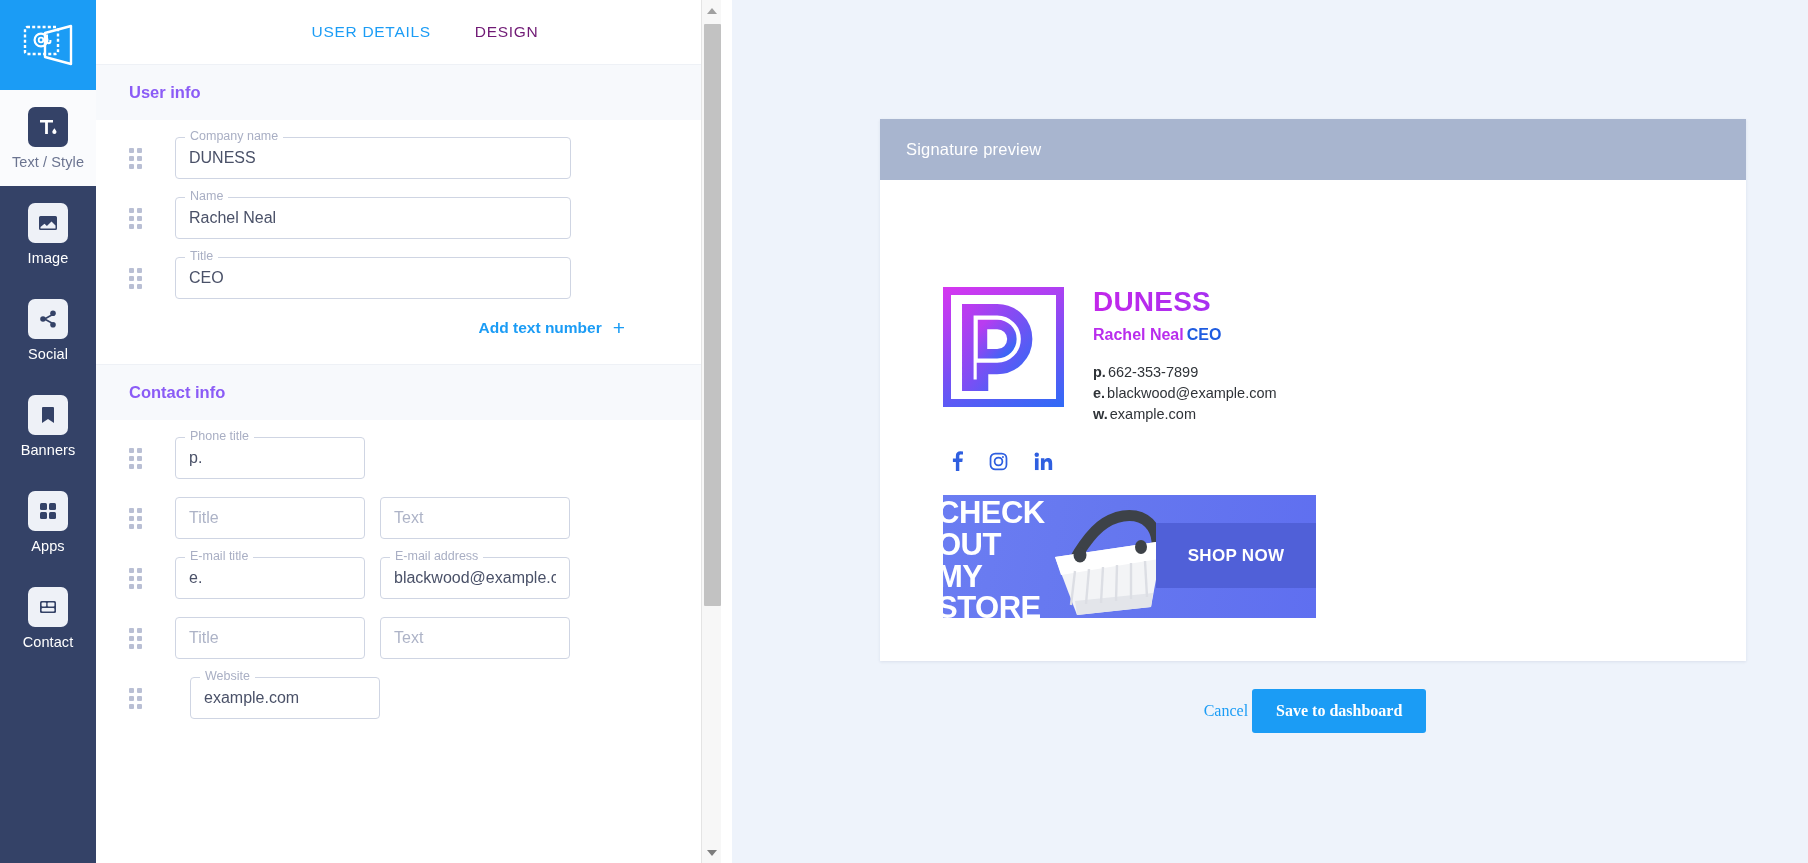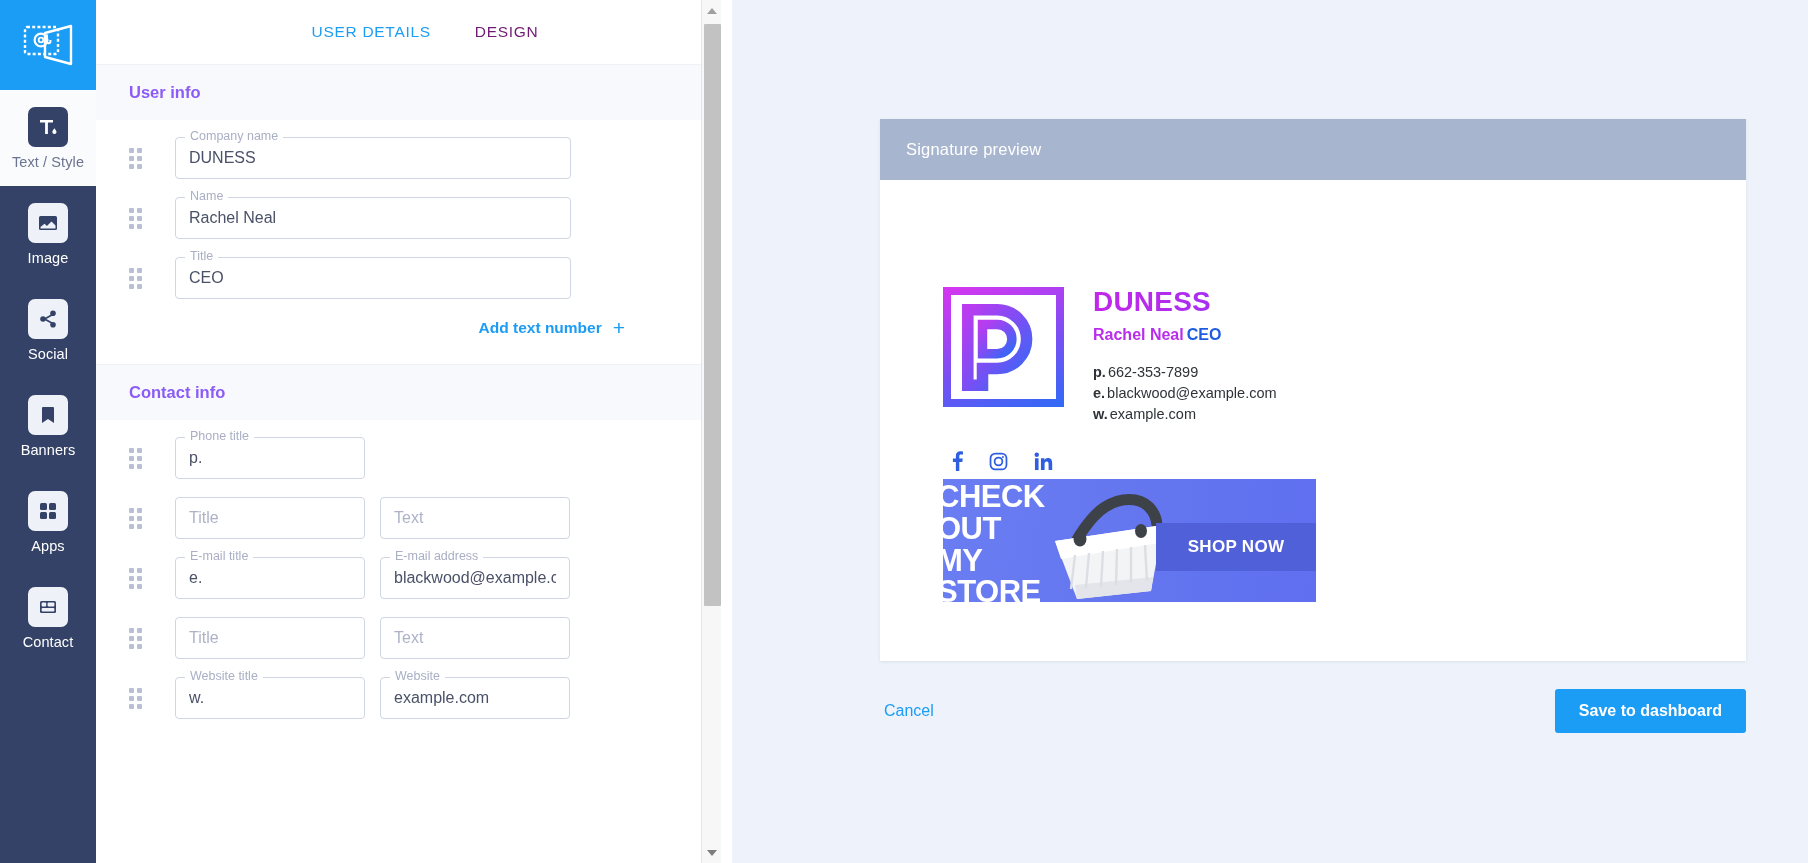--- a/index.html
+++ b/index.html
@@ -156,7 +156,7 @@
   .sig-social span { display: flex; align-items: center; justify-content: center; cursor: pointer; }
 
   .banner {
-    position: relative; width: 373px; height: 123px; margin-top: 8px;
+    position: relative; width: 373px; height: 123px; margin-top: 24px;
     background: linear-gradient(100deg,#6b7df2 0%, #6577ef 45%, #5f6ff0 100%);
     overflow: hidden;
   }

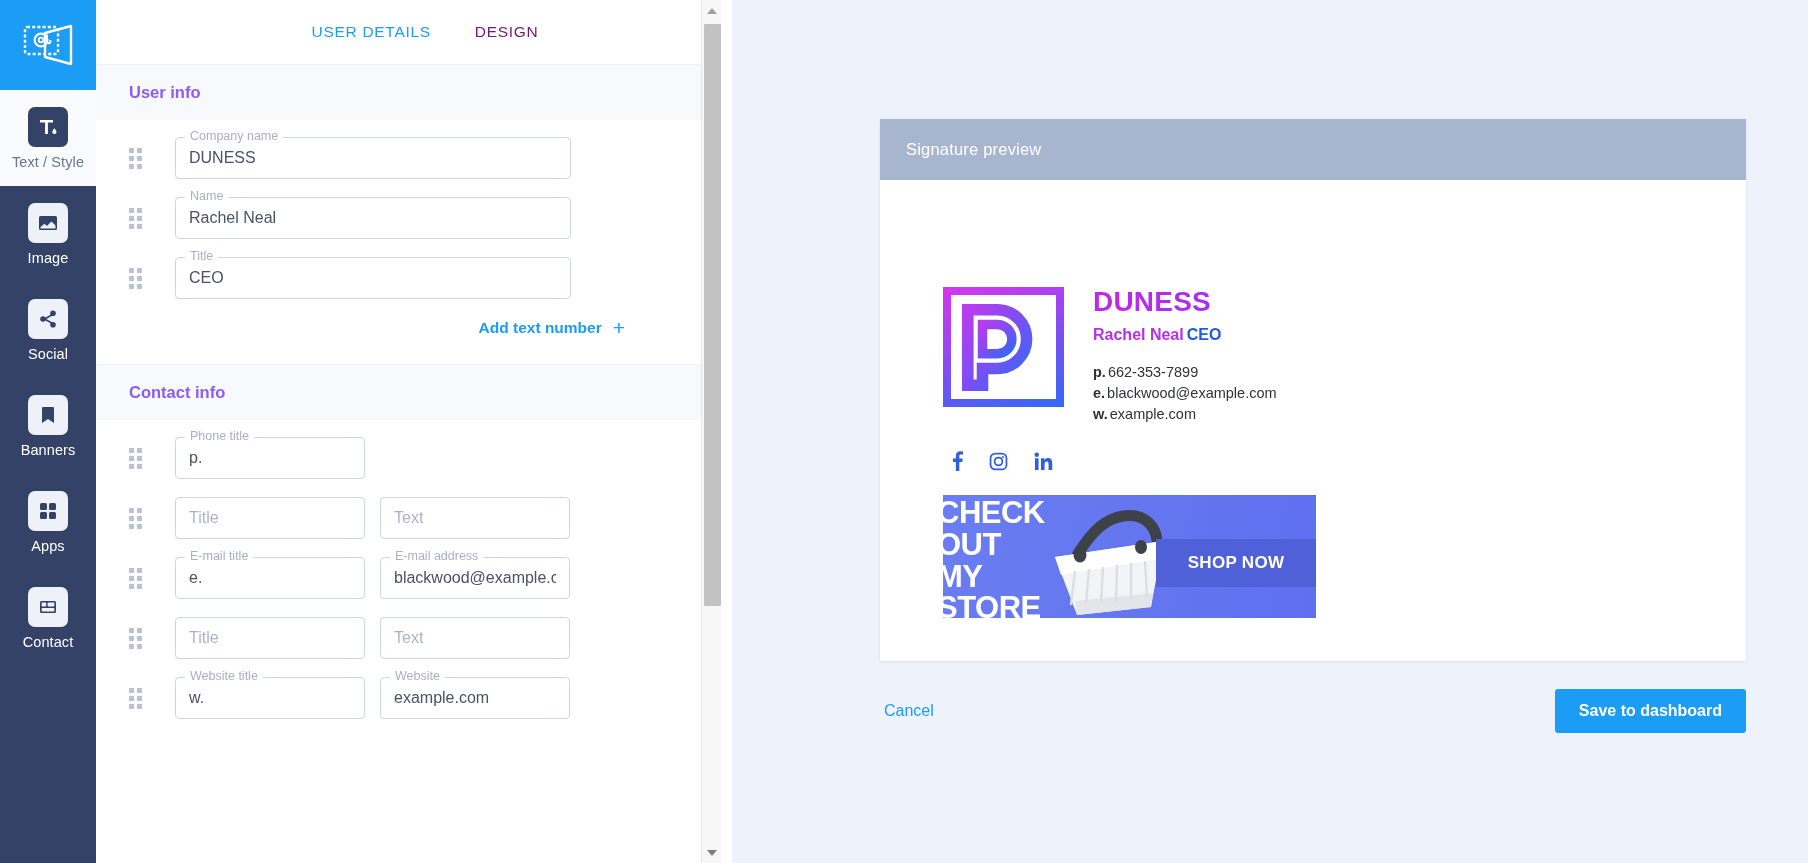--- a/index.html
+++ b/index.html
@@ -167,8 +167,8 @@
   }
   .basket { position: absolute; left: 88px; top: 2px; z-index: 3; }
   .shop-btn {
-    position: absolute; right: 0; top: 44px; z-index: 4;
-    width: 160px; height: 48px; background: #5060d8;
+    position: absolute; right: 0; top: 28px; z-index: 4;
+    width: 160px; height: 65px; background: #5060d8;
     display: flex; align-items: center; justify-content: center;
     color: #ffffff; font-size: 17px; font-weight: 700; letter-spacing: .3px;
     cursor: pointer;

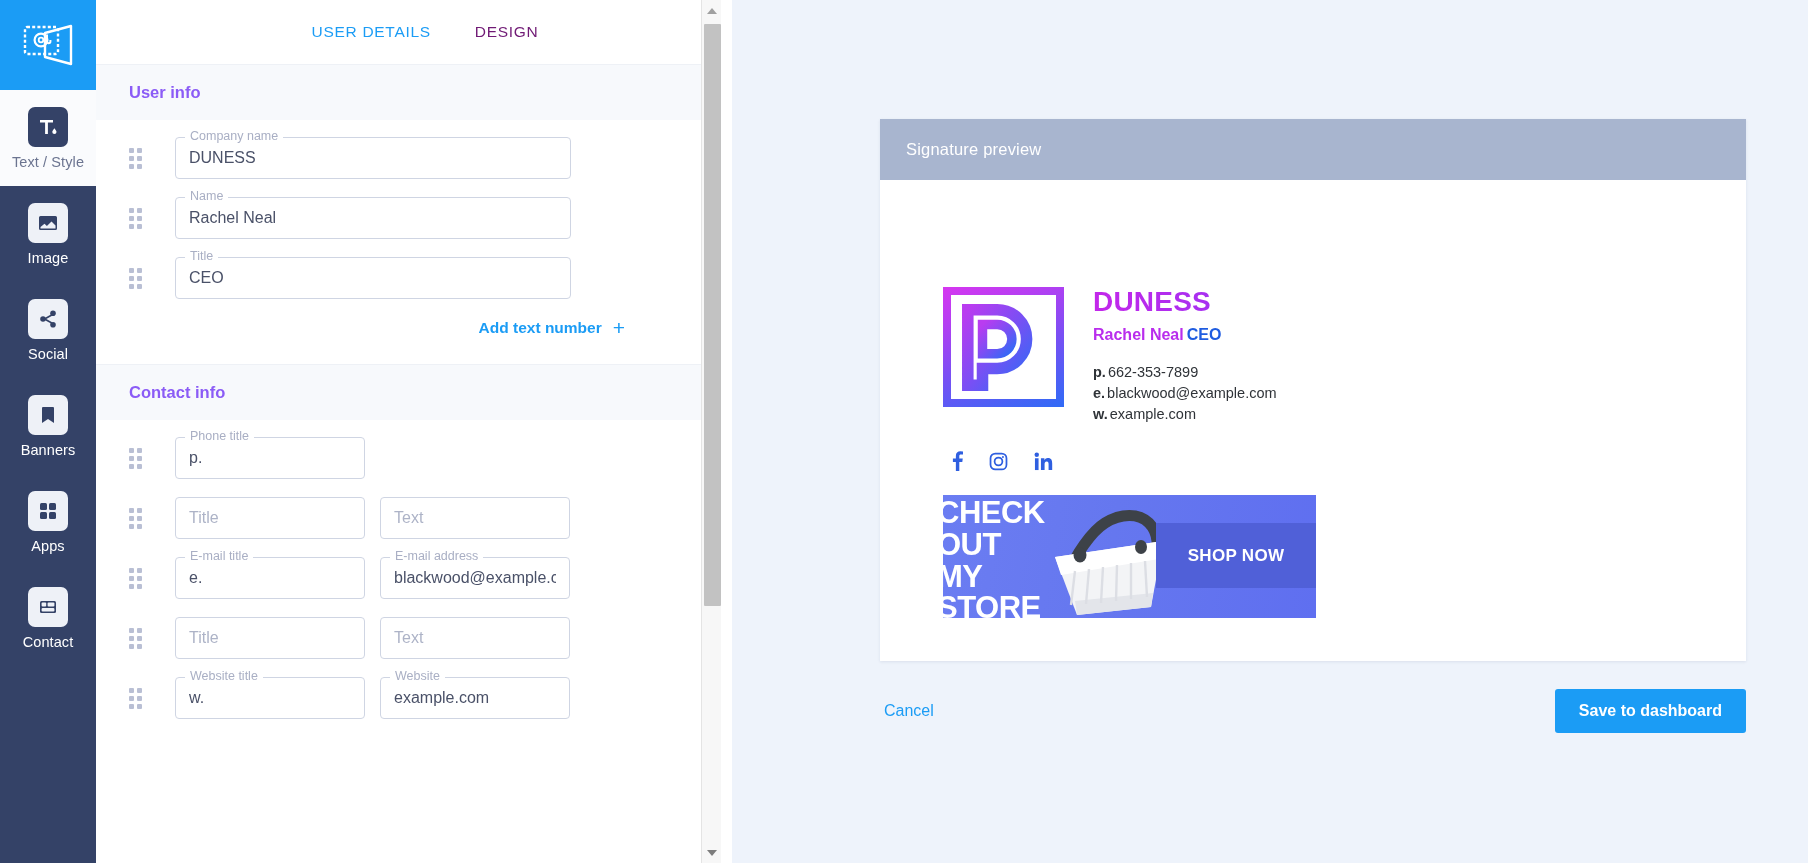--- a/index.html
+++ b/index.html
@@ -421,10 +421,6 @@
             <i></i>
             <i></i>
           </span>
-        <div class="mf f-half">
-          <label>Website title</label>
-          <input type="text" value="w." style="">
-        </div>
         <span class="f-gap"></span>
         <div class="mf f-half">
           <label>Website</label>

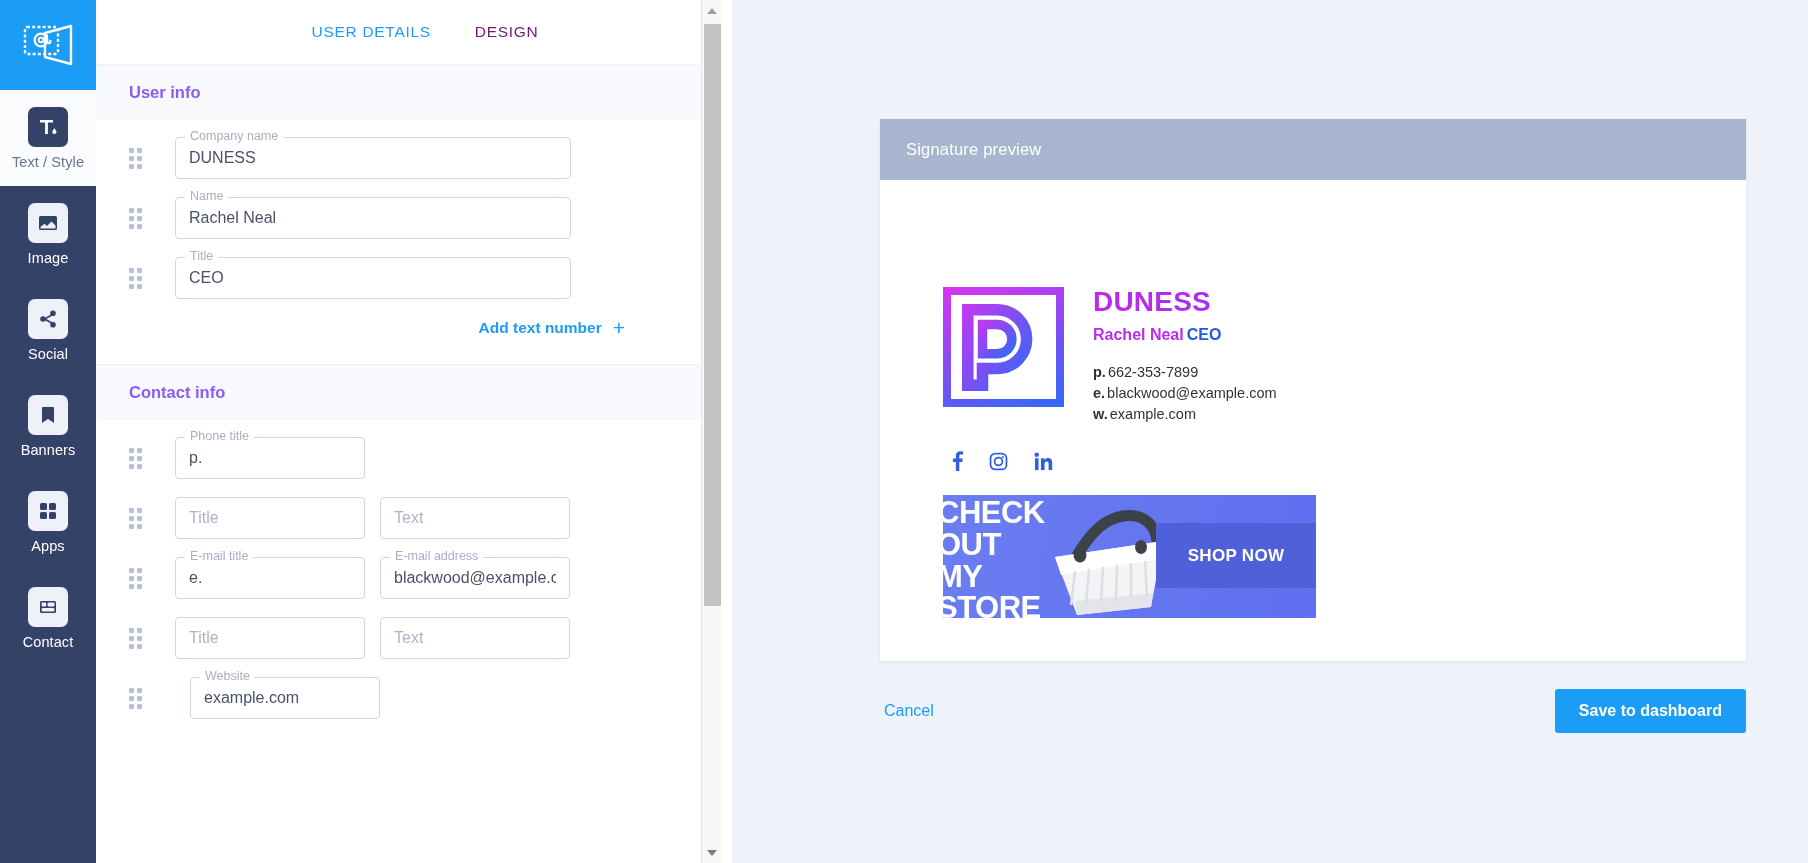--- a/index.html
+++ b/index.html
@@ -176,7 +176,7 @@
 
   .actions {
     width: 866px; margin-top: 28px;
-    display: flex; align-items: center; justify-content: space-between;
+    display: flex; align-items: center; justify-content: center; font-family: Liberation Serif, serif;
   }
   .cancel-btn {
     color: #1b9cf5; font-size: 16px; font-weight: 500;

